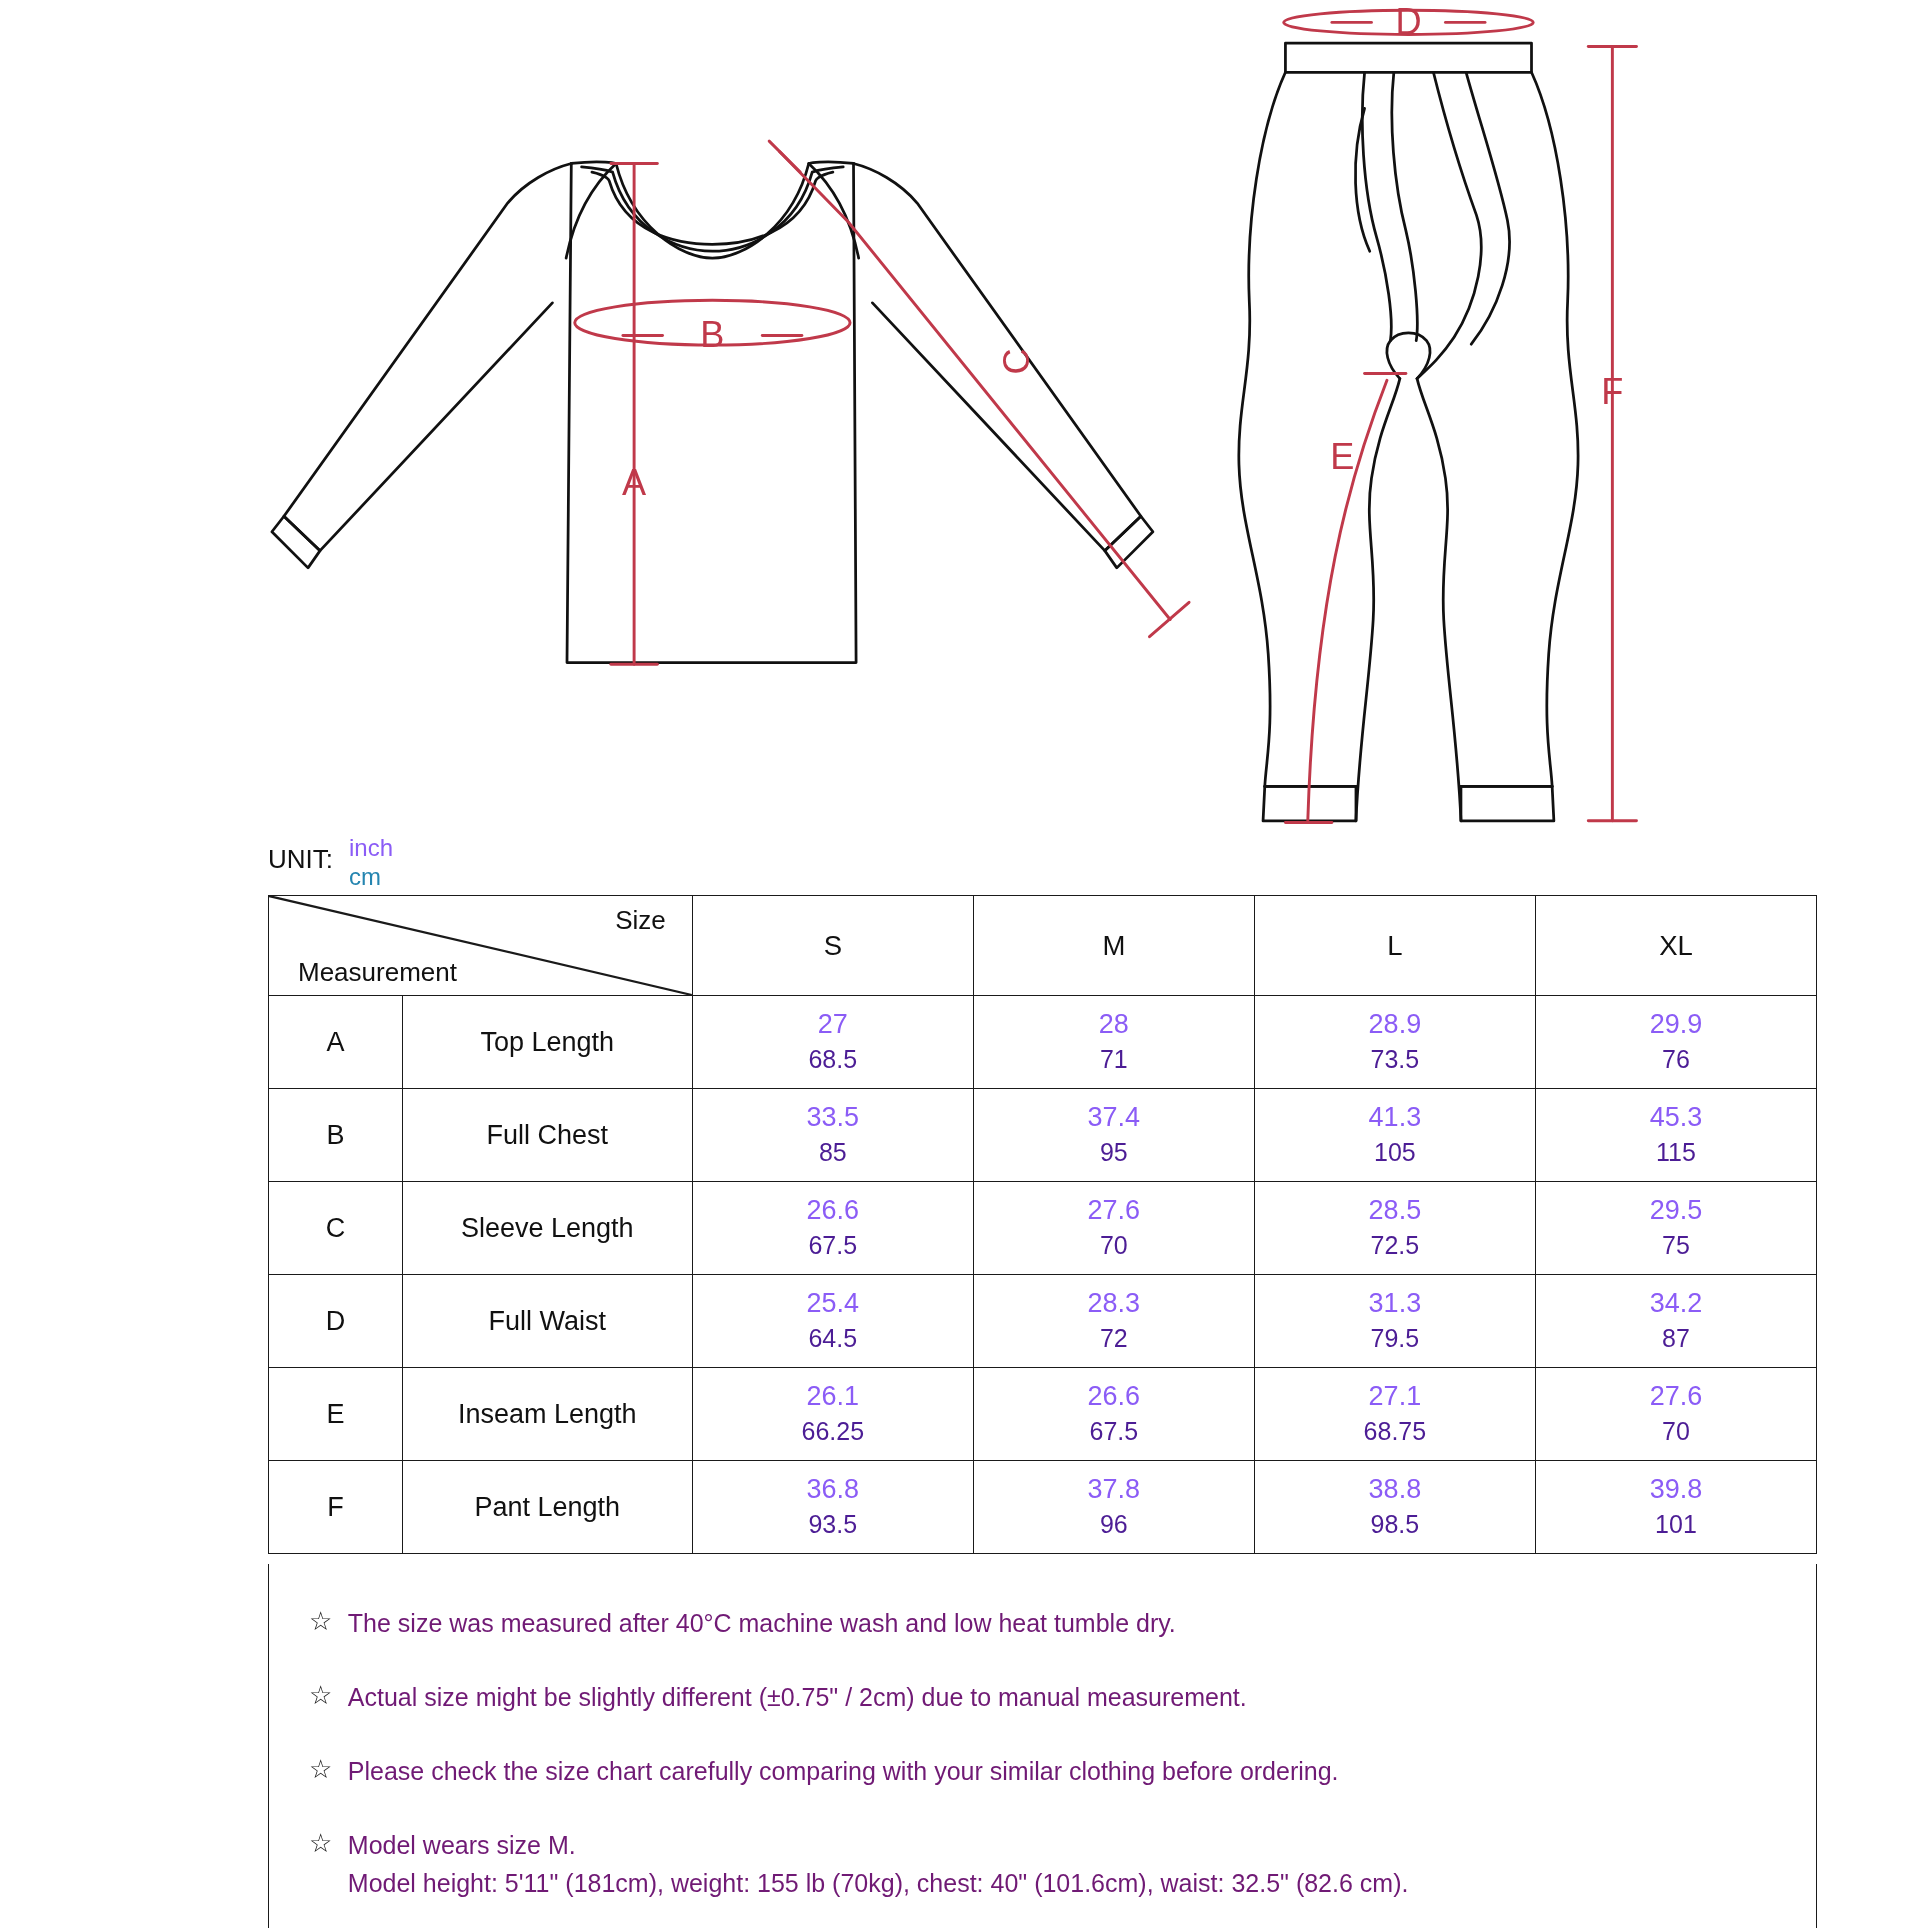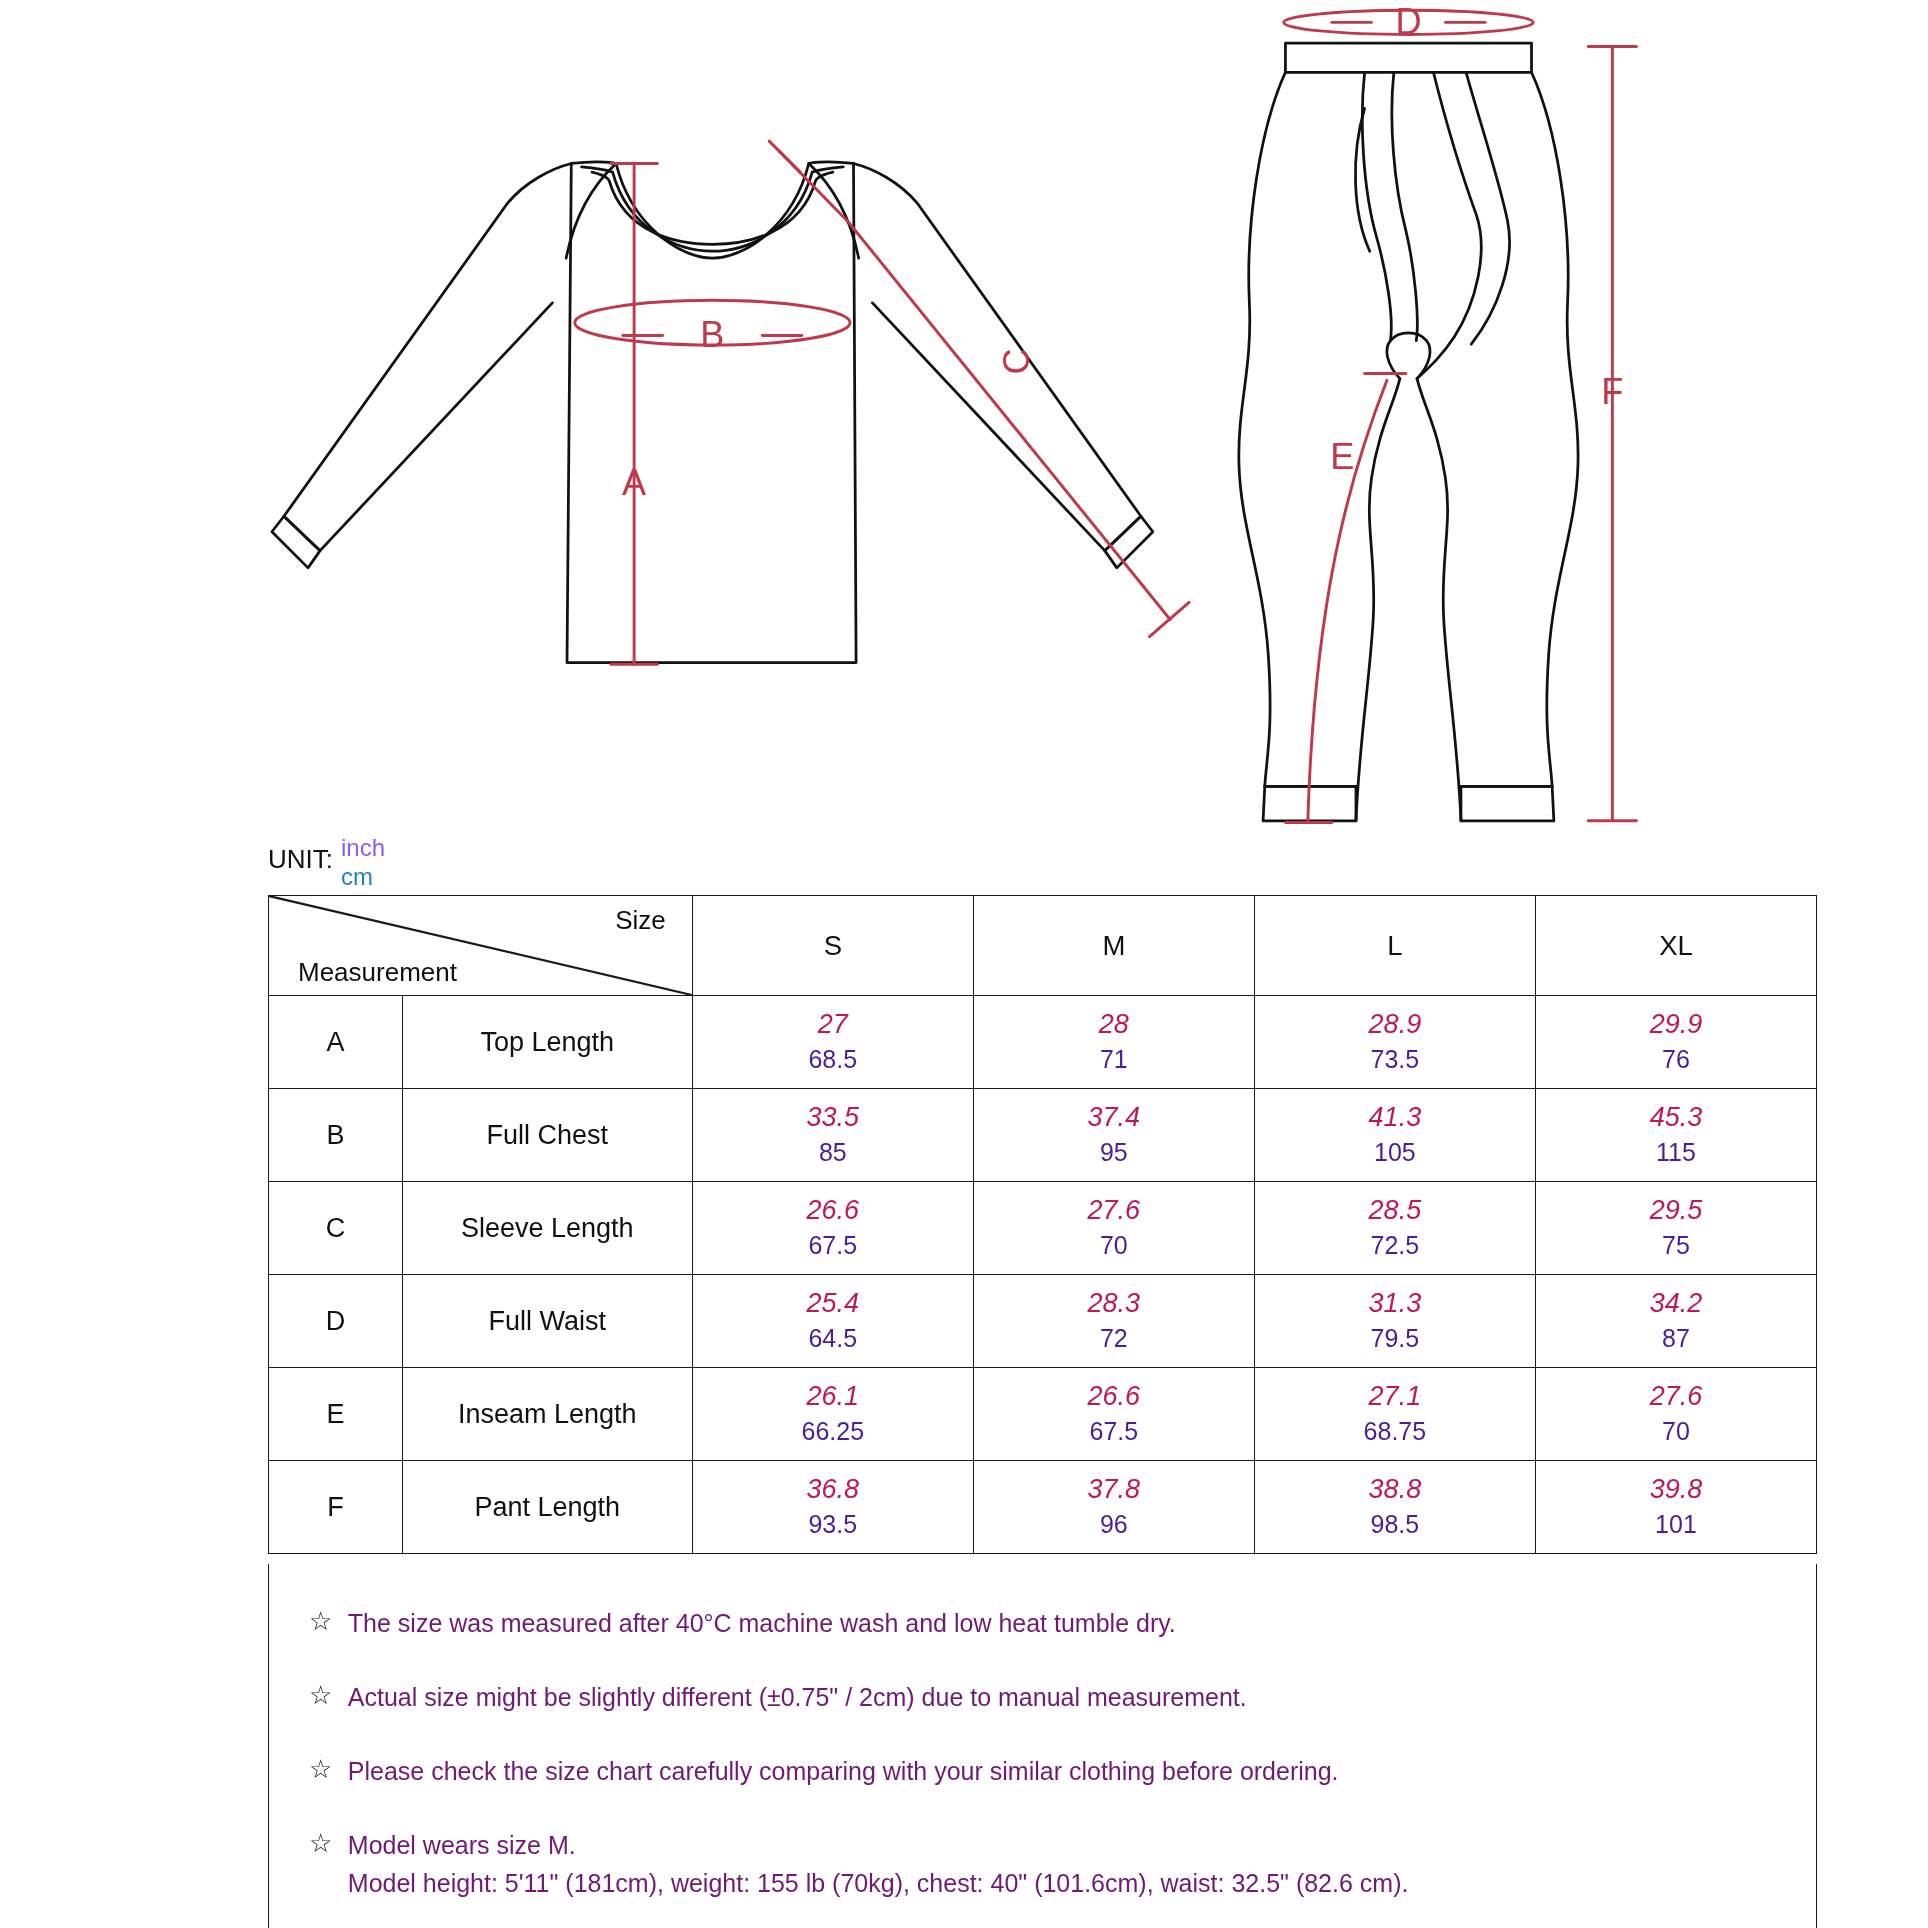--- a/index.html
+++ b/index.html
@@ -30,7 +30,7 @@
     left: 268px; top: 833px;
     display: flex;
     align-items: flex-start;
-    gap: 8px;
+    gap: 16px;
   }
   #unit-legend .unit-word {
     font-size: 26px;

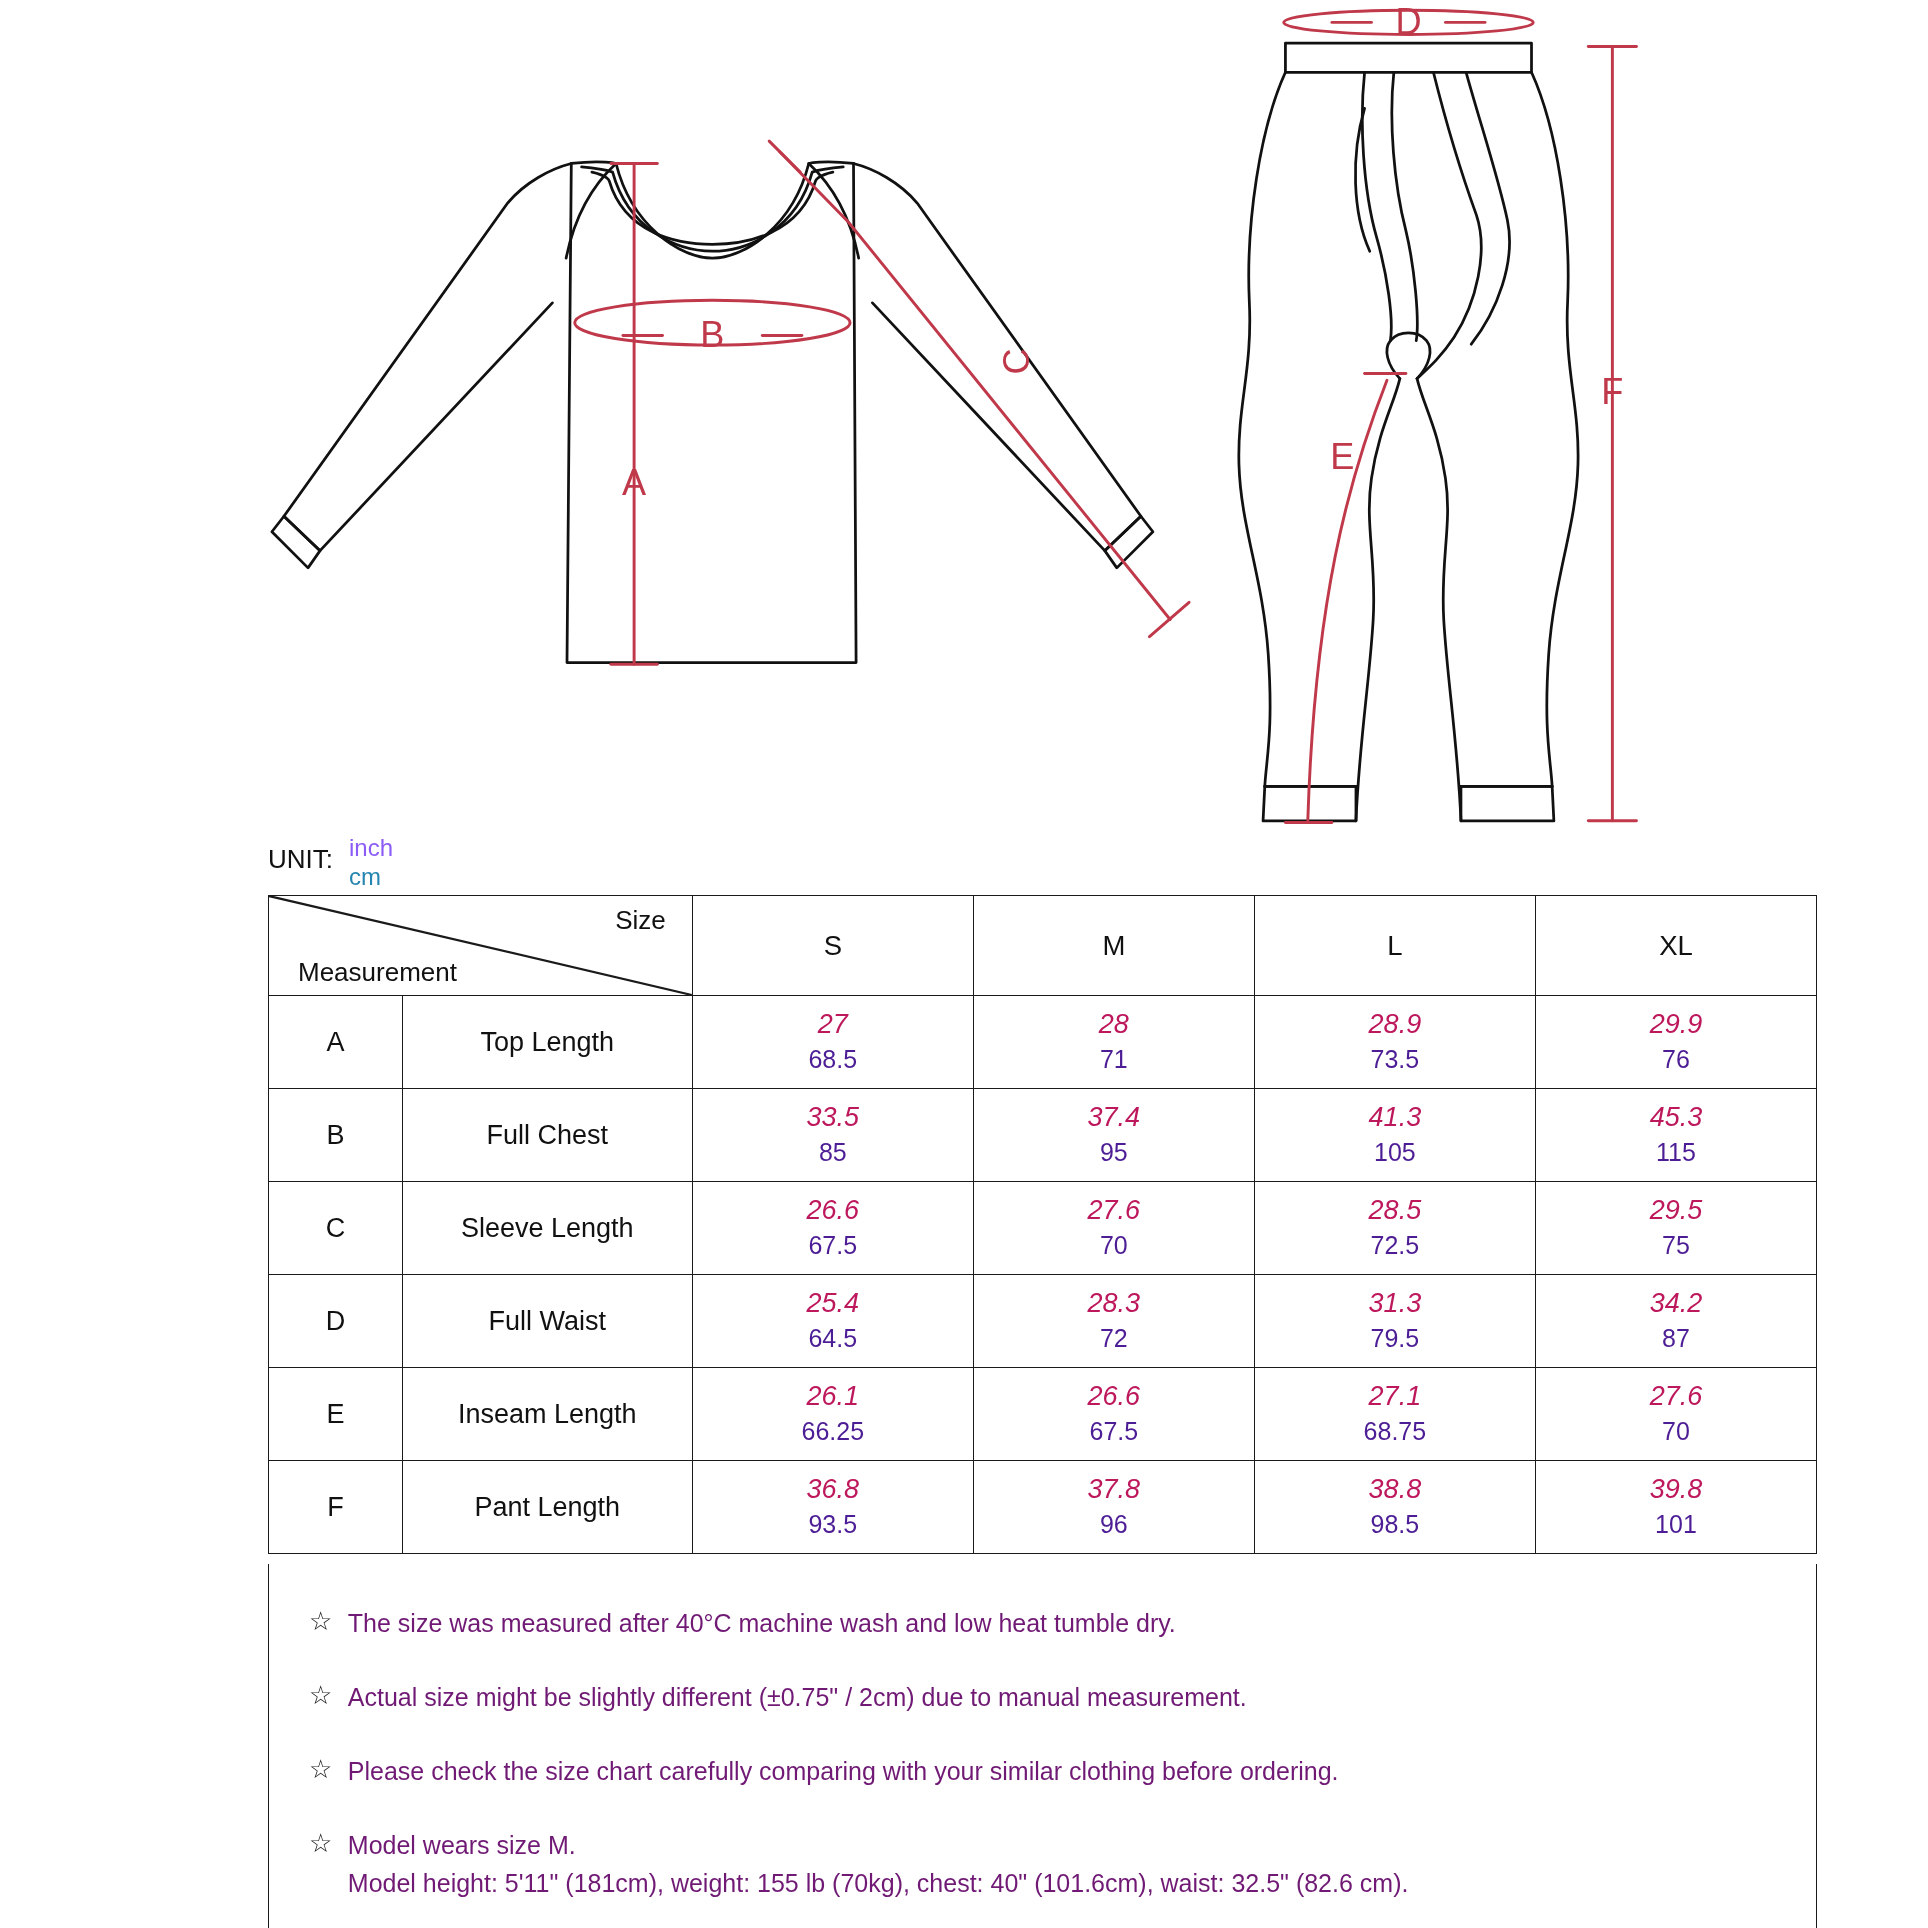--- a/index.html
+++ b/index.html
@@ -102,8 +102,7 @@
   td.val .inch {
     display: block;
     font-size: 27px;
-    color: #be185d;
-    font-style: italic;
+    color: #8b5cf6;
   }
   td.val .cm {
     display: block;

